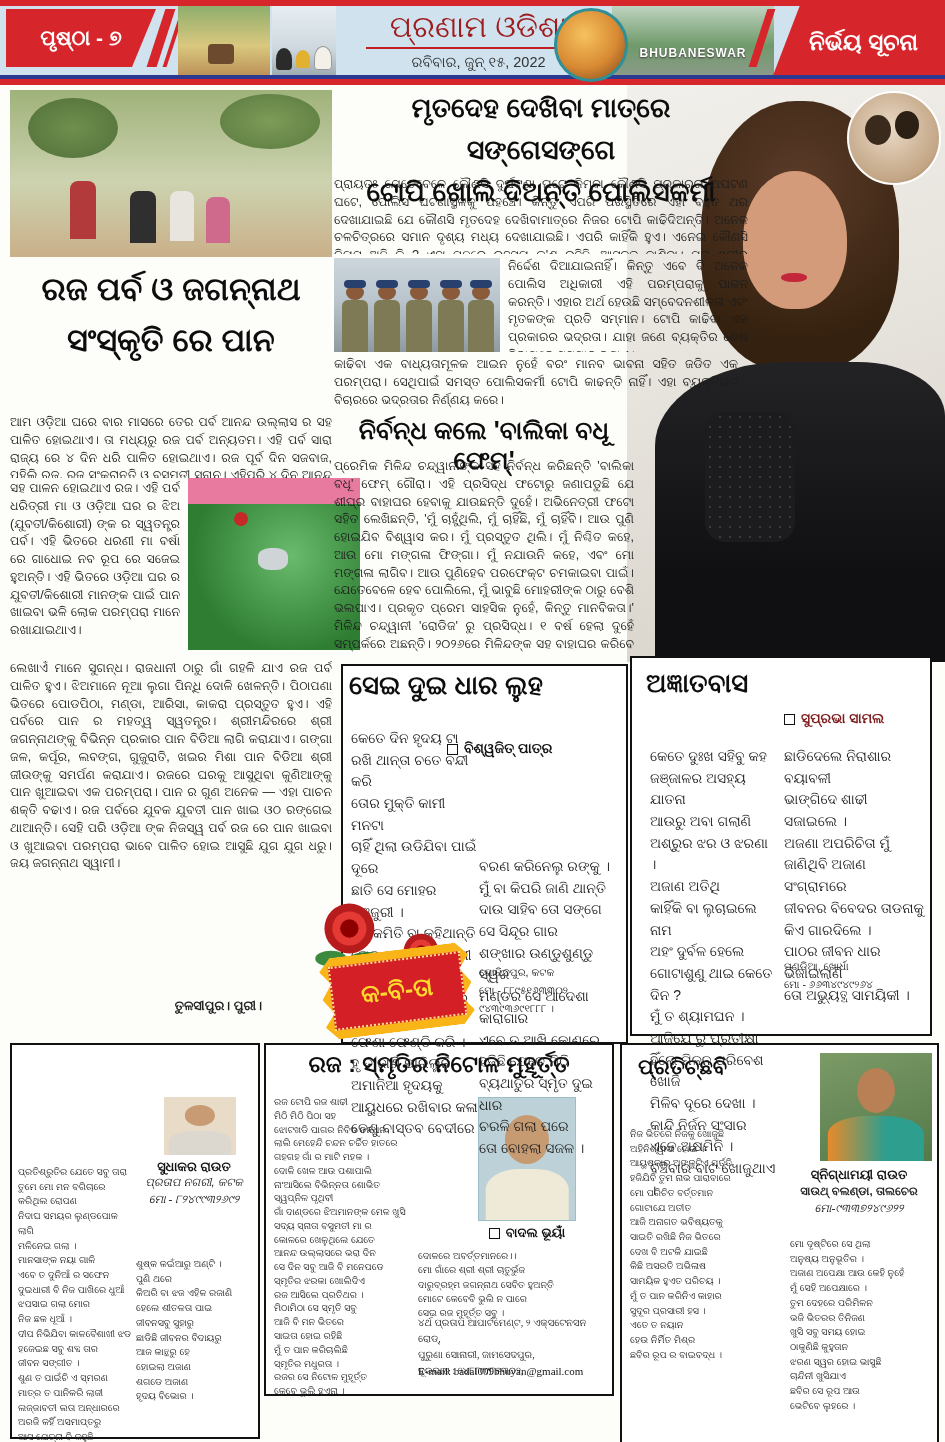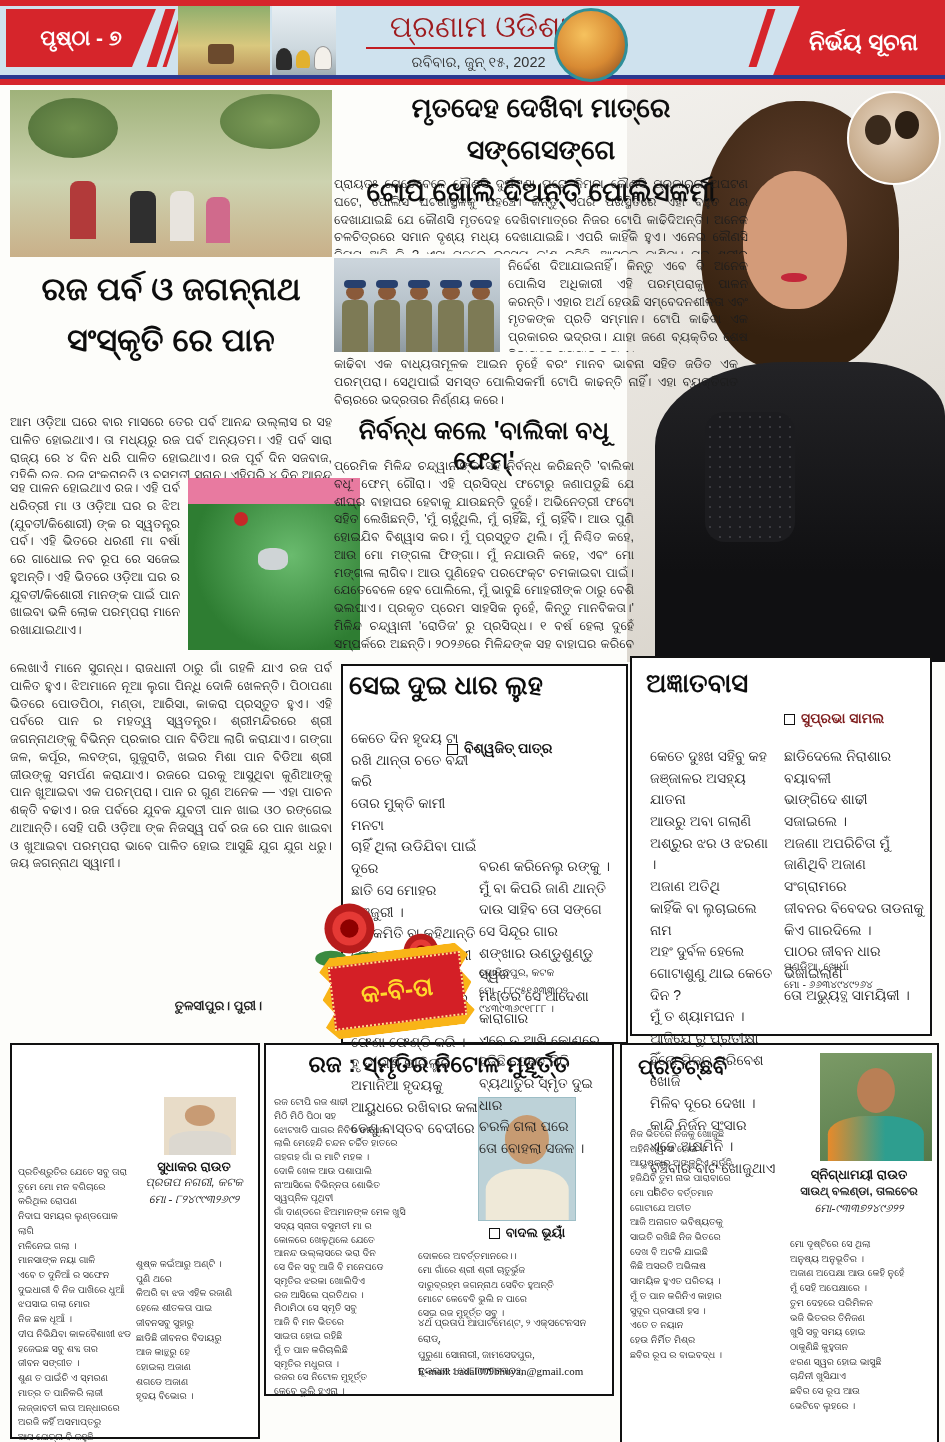--- a/index.html
+++ b/index.html
@@ -74,6 +74,9 @@
 
     <div class="photo" style="left:554px;top:8px;width:68px;height:68px;border-radius:50%;border:3px solid #2f8f99;background:radial-gradient(circle at 40% 35%,#f6c25e 0%,#d88a33 55%,#7e431c 100%);z-index:2;"></div>
 
+    <div class="photo" style="left:612px;top:6px;width:162px;height:72px;background:linear-gradient(180deg,#bfd3c0 0%,#6f9a6a 55%,#8e9a8c 100%);">
+      <span style="position:absolute;left:8px;bottom:18px;right:8px;text-align:center;color:#fff;font-weight:bold;font-size:12px;letter-spacing:1px;text-shadow:0 1px 2px #333;">BHUBANESWAR</span>
+    </div>
 
     <div class="diag" style="left:758px;width:8px;"></div>
     <div class="nirban">

